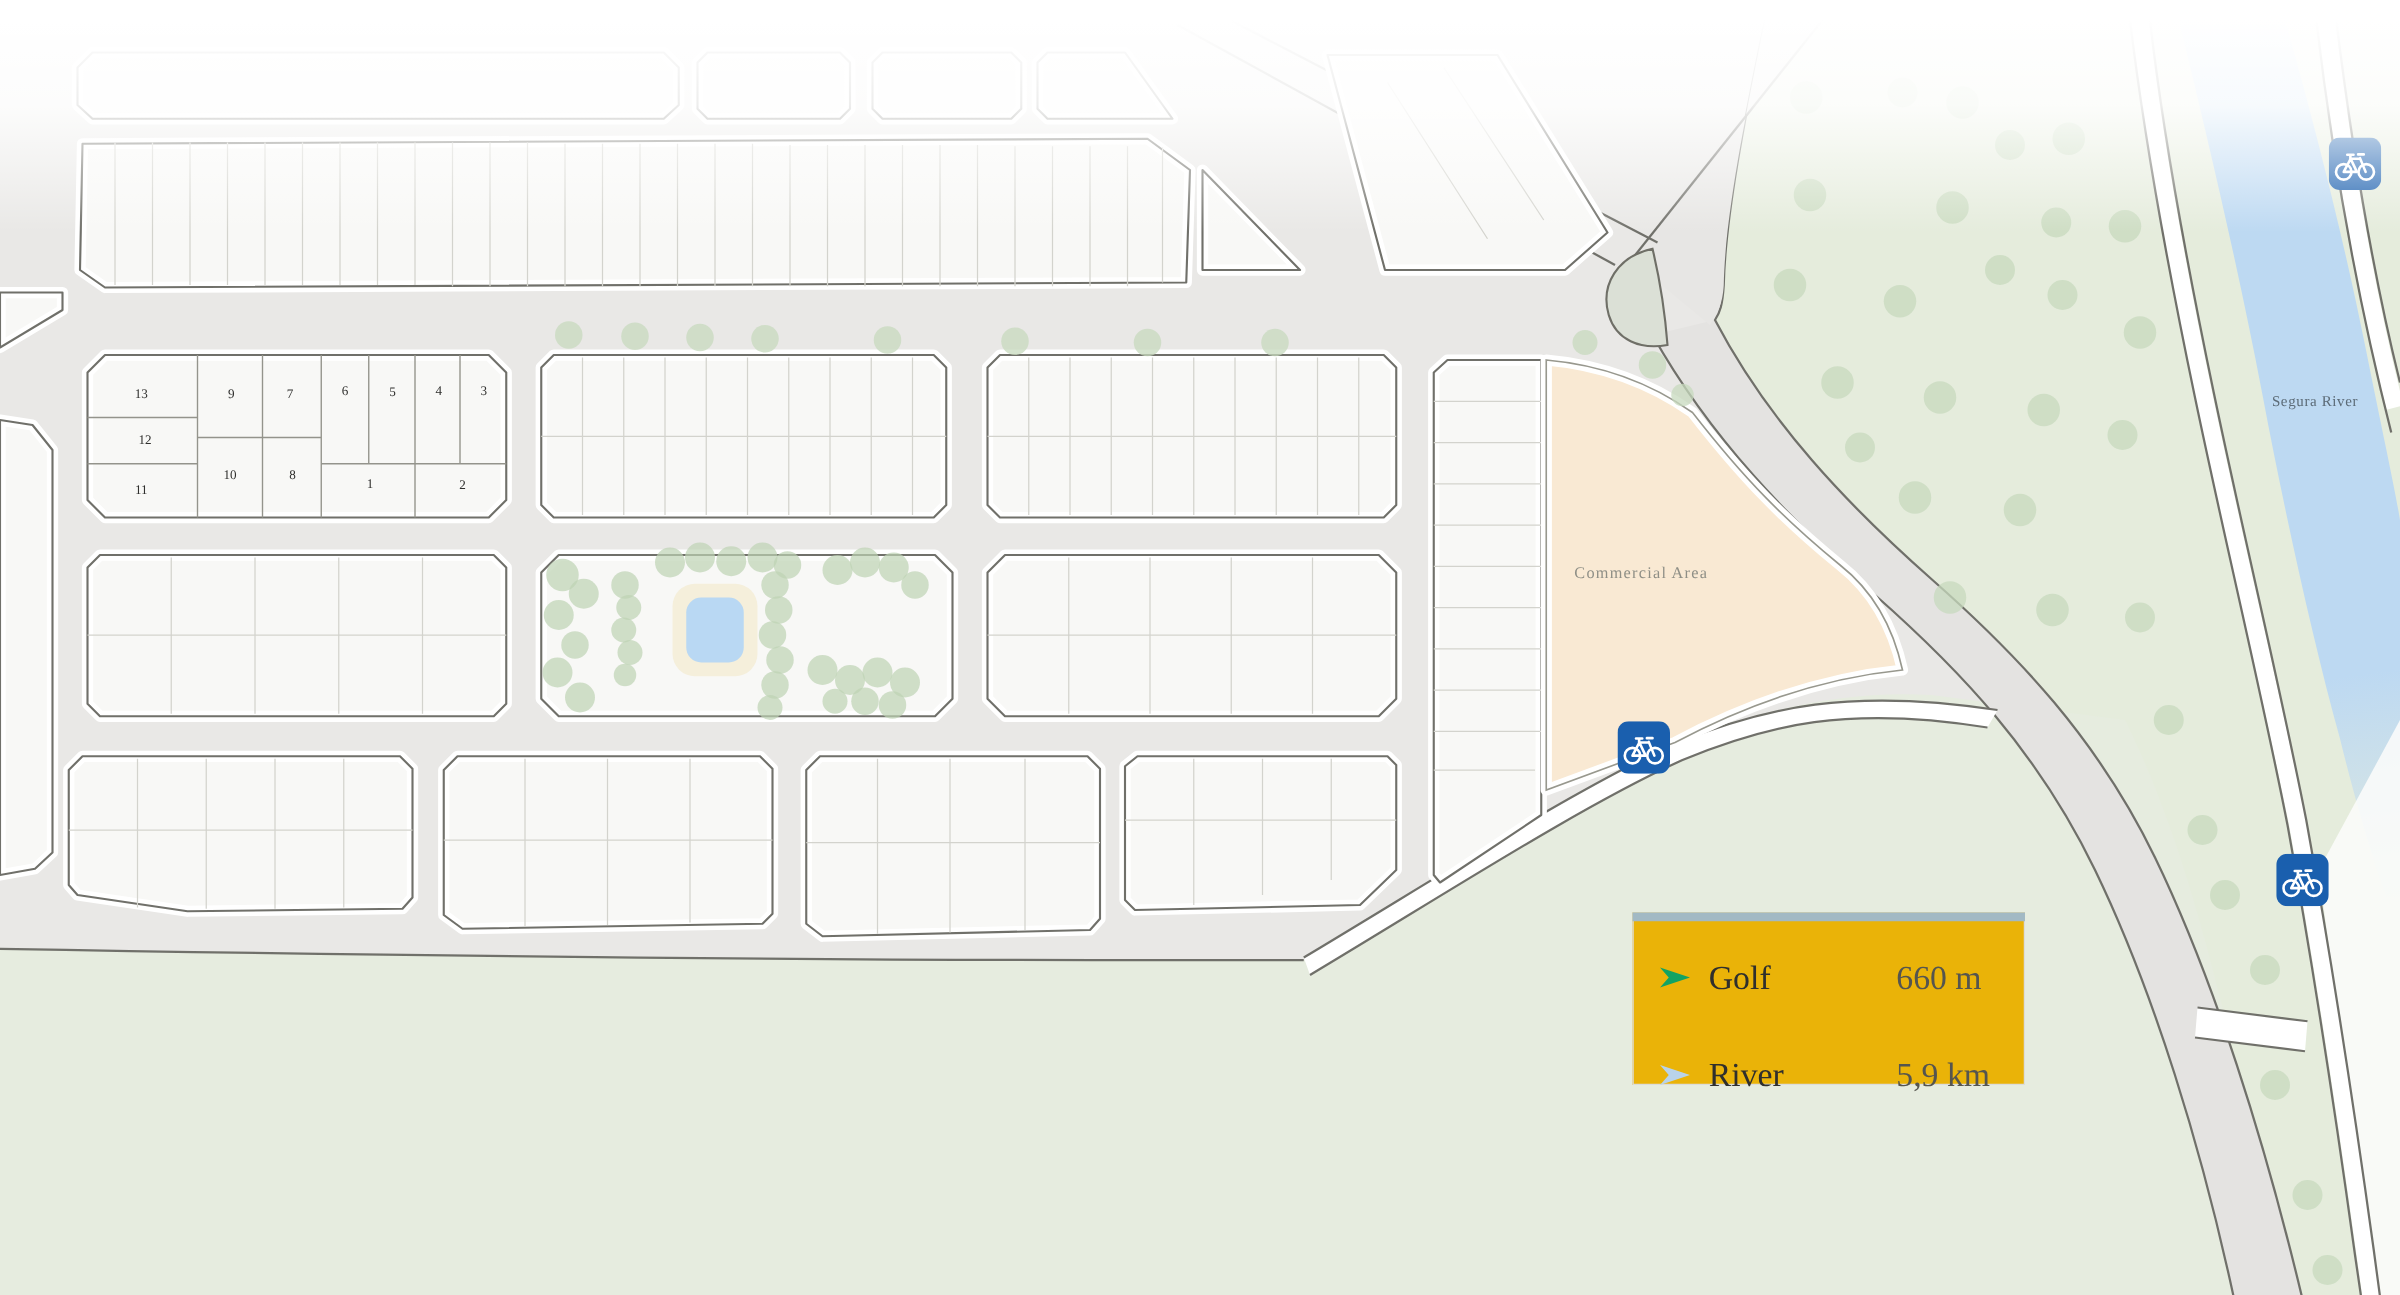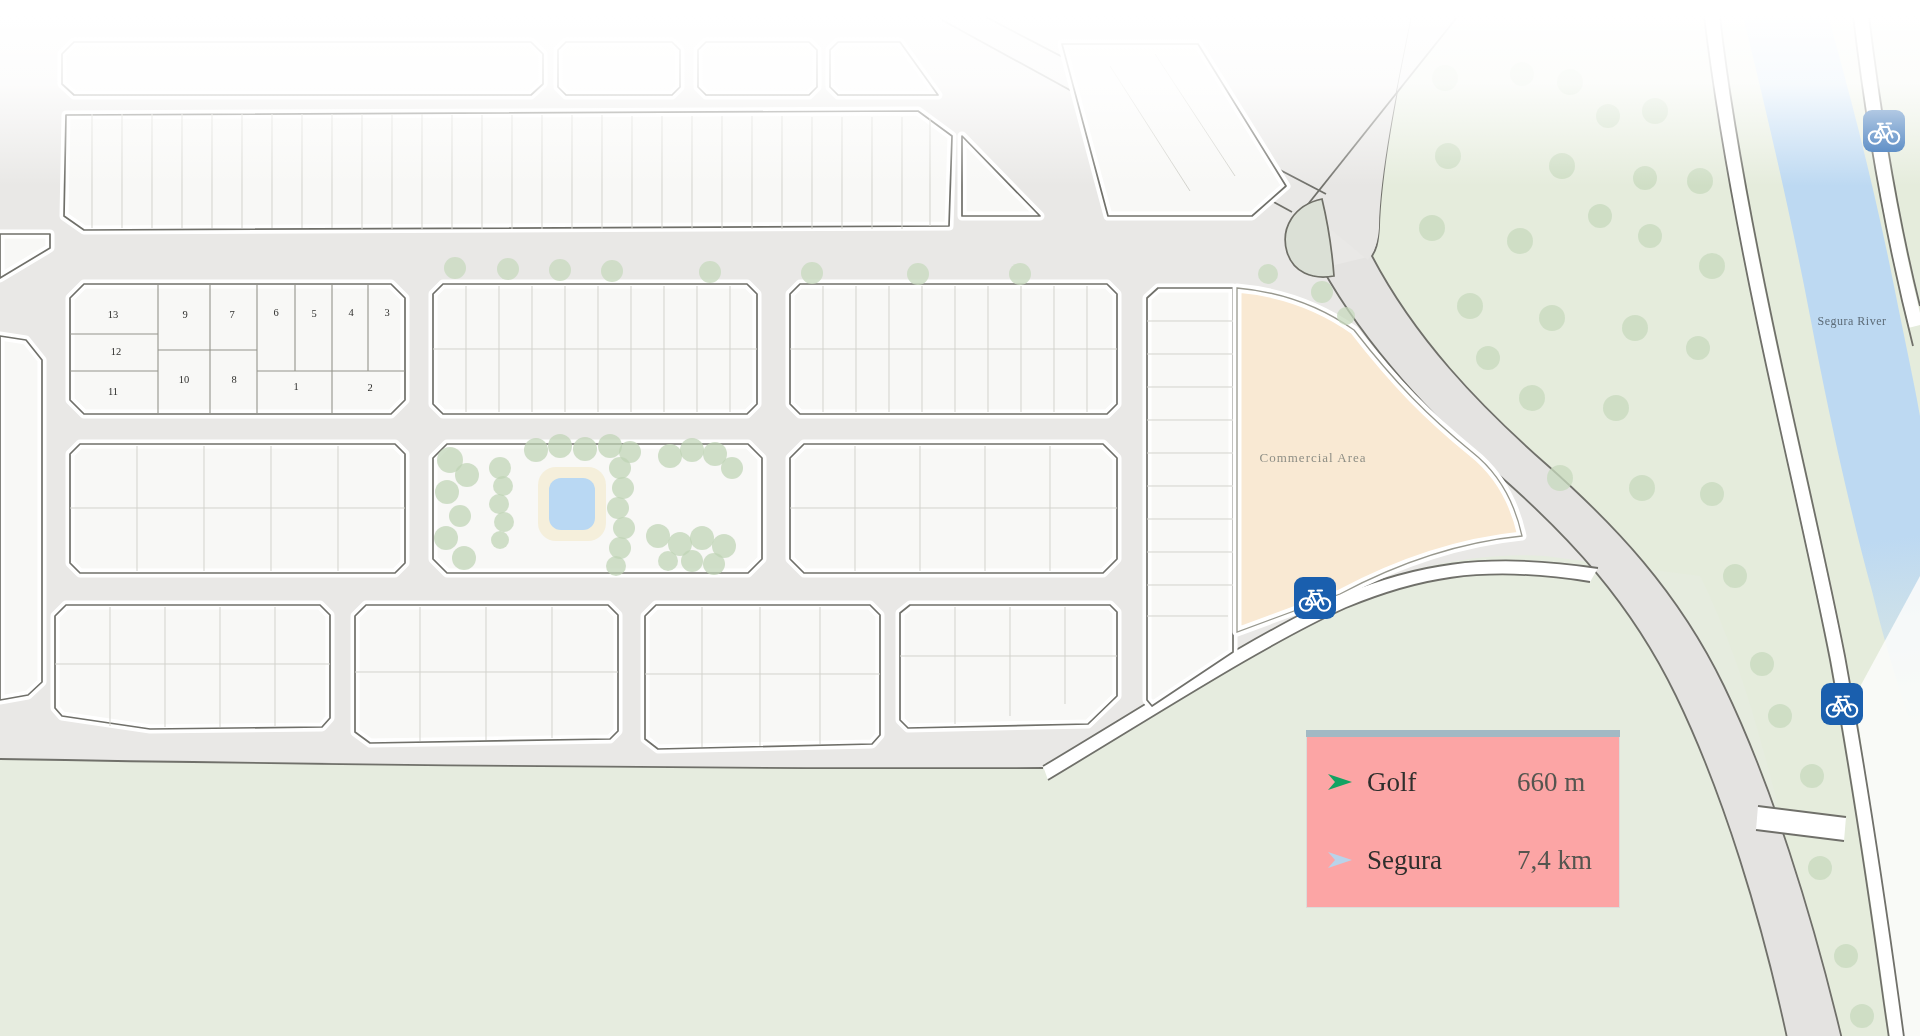--- a/index.html
+++ b/index.html
@@ -18,8 +18,8 @@
   .map-label{fill:#8f8f86;font-size:13px;letter-spacing:1px;text-anchor:middle;}
   .river-label{fill:#5c6b77;font-size:12px;letter-spacing:0.5px;text-anchor:middle;}
   
-  .legend{position:absolute;left:1306px;top:714px;width:314px;height:178px;
-          background:#fca5a5;border:1px solid #dcdcda;box-sizing:border-box;}
+  .legend{position:absolute;left:1306px;top:714px;width:314px;height:138px;
+          background:#eab308;border:1px solid #dcdcda;box-sizing:border-box;}
   .legend-bar{position:absolute;left:-1px;top:-1px;width:314px;height:7px;}
   .legend-rows{position:absolute;left:0;top:12px;width:100%;display:flex;
                flex-direction:column;justify-content:space-around;height:156px;}

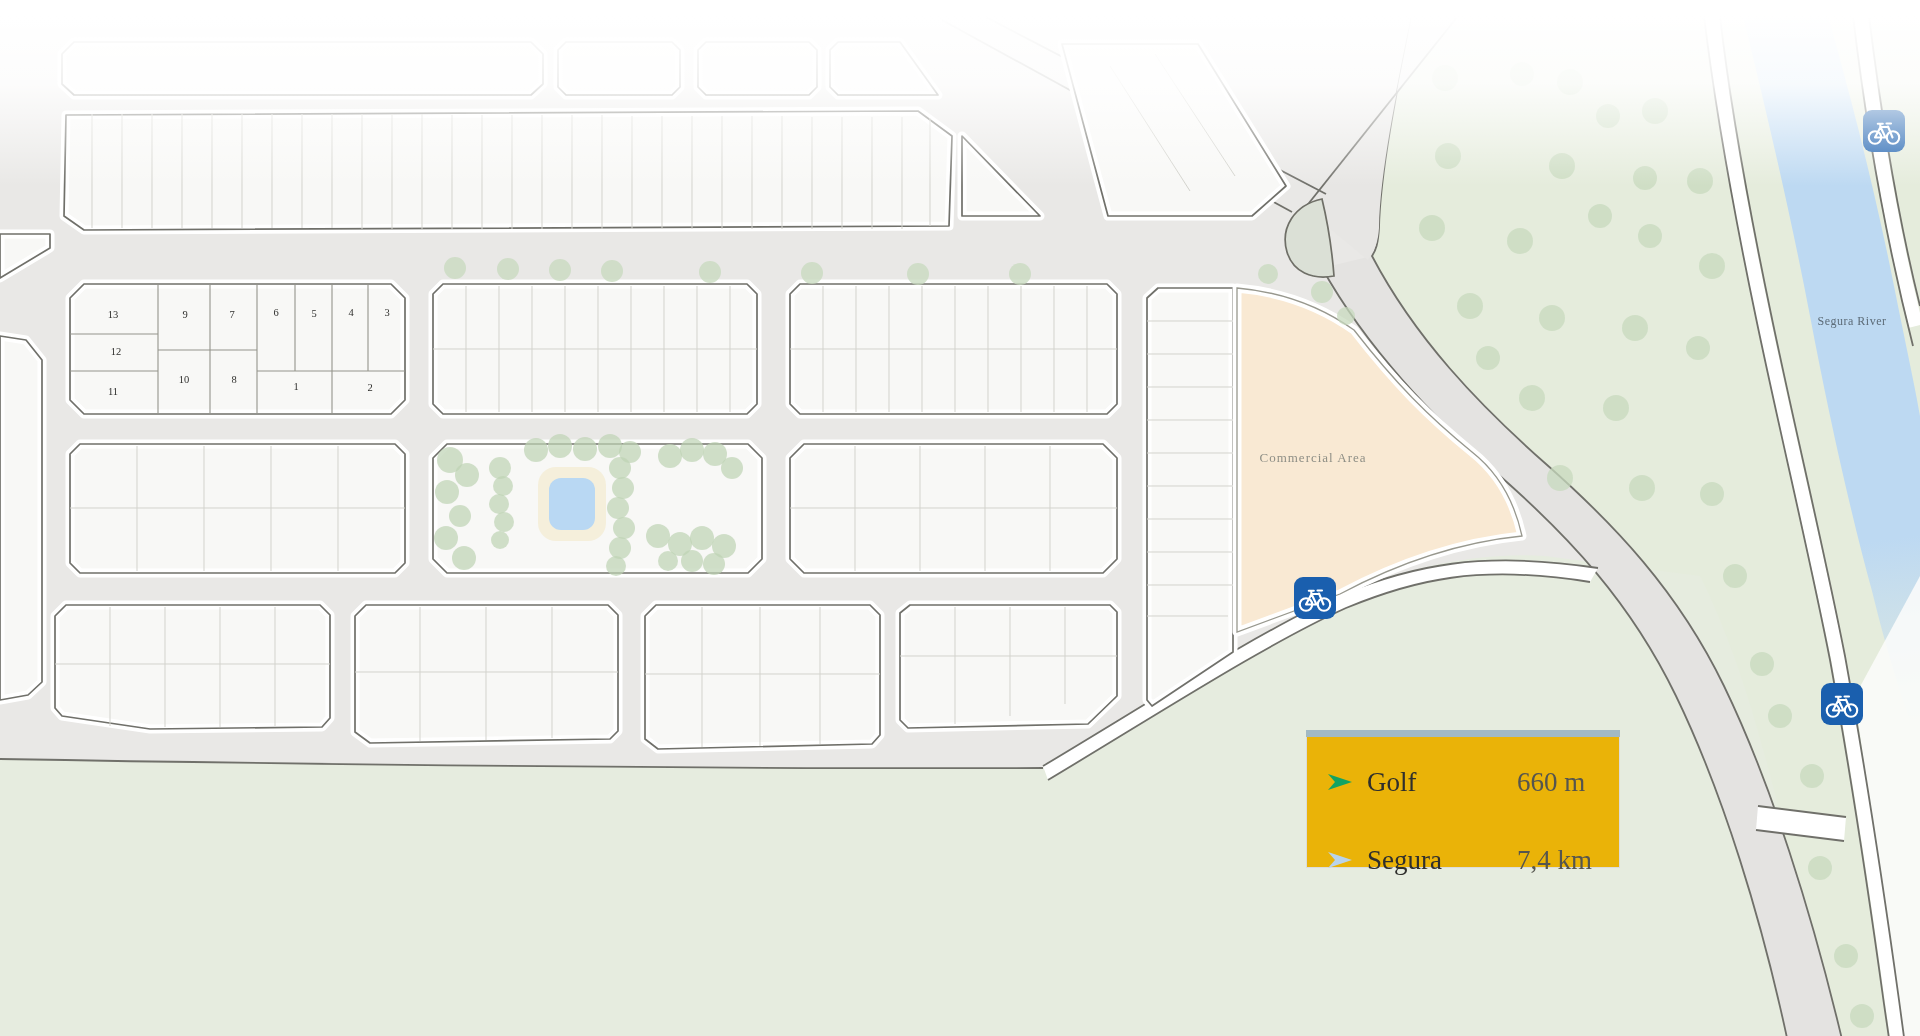--- a/index.html
+++ b/index.html
@@ -327,7 +327,7 @@
       <svg class="legend-arrow" viewBox="0 0 26 18">
         <path d="M1,1 L25,9 L1,17 L8,9 Z" fill="#b9d3ea"></path>
       </svg>
-      <span class="legend-label">Segura</span>
+      <span class="legend-label">River</span>
       <span class="legend-value">7,4 km</span>
     </div>
   </div>

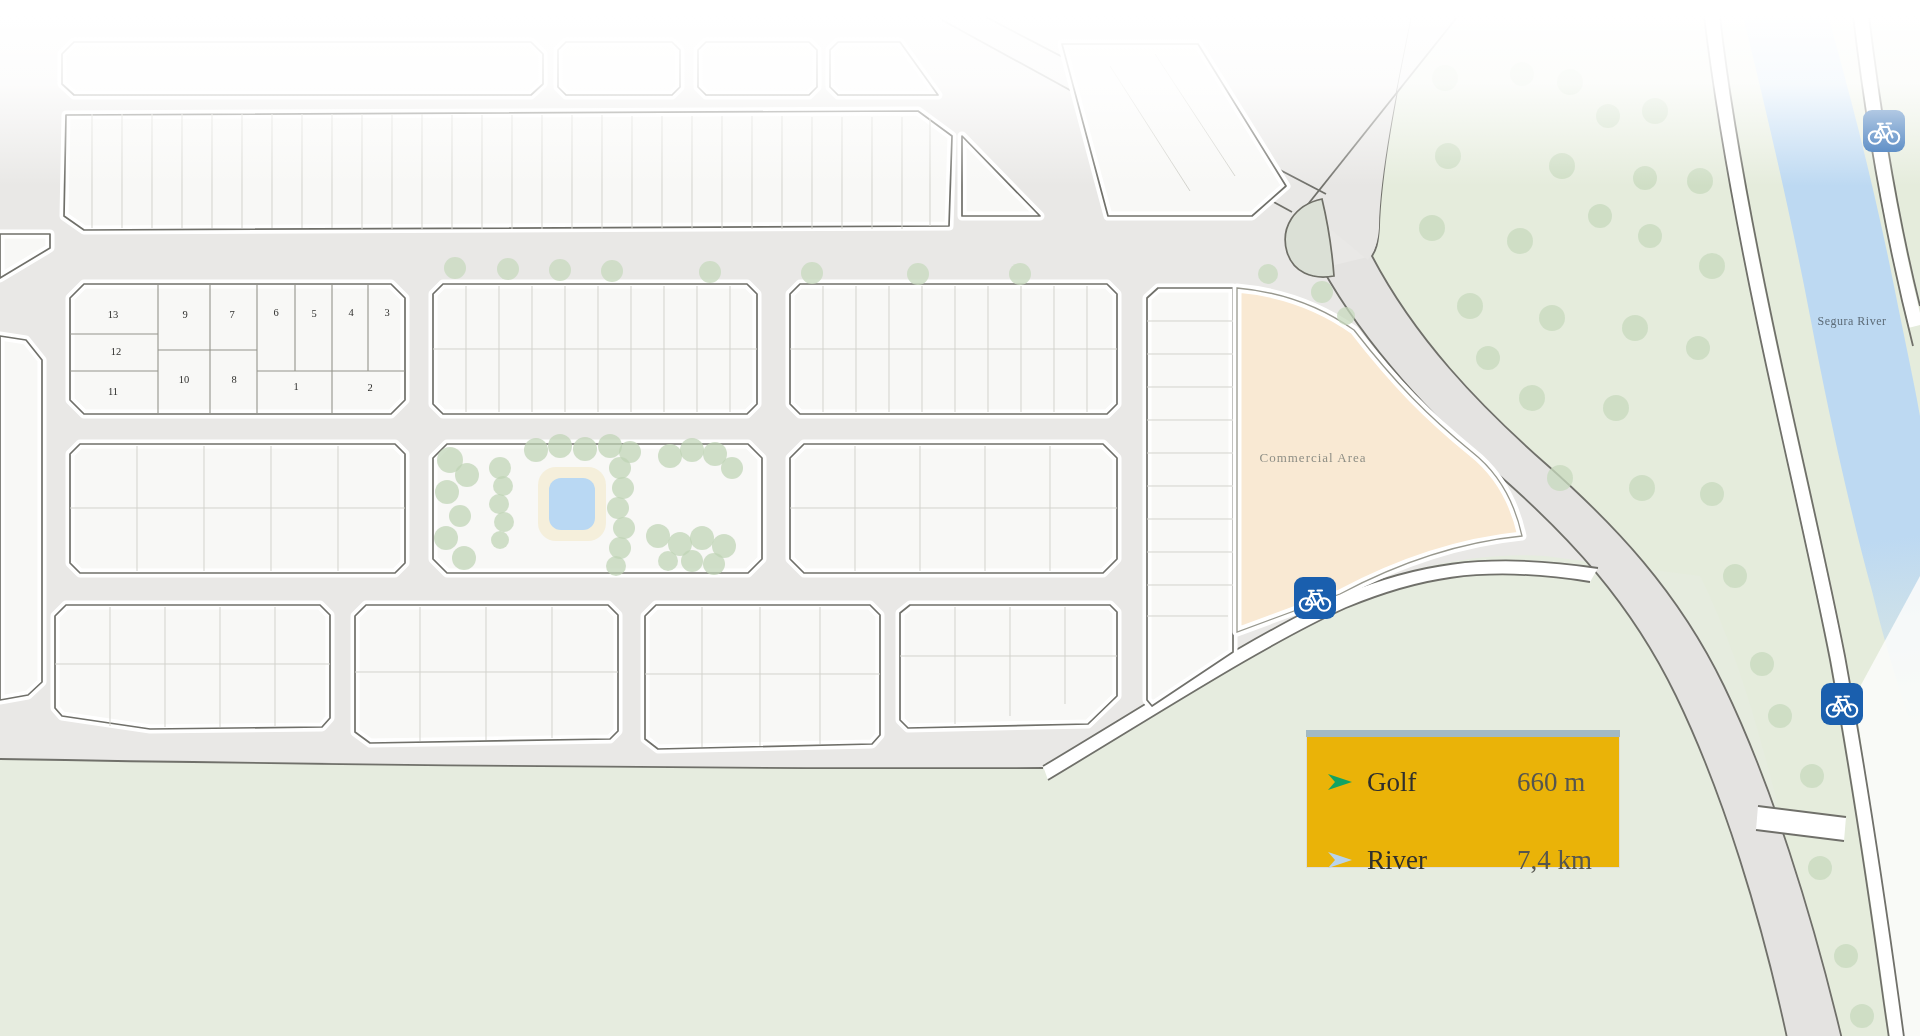--- a/index.html
+++ b/index.html
@@ -328,7 +328,7 @@
         <path d="M1,1 L25,9 L1,17 L8,9 Z" fill="#b9d3ea"></path>
       </svg>
       <span class="legend-label">River</span>
-      <span class="legend-value">7,4 km</span>
+      <span class="legend-value">5,9 km</span>
     </div>
   </div>
 </div>

